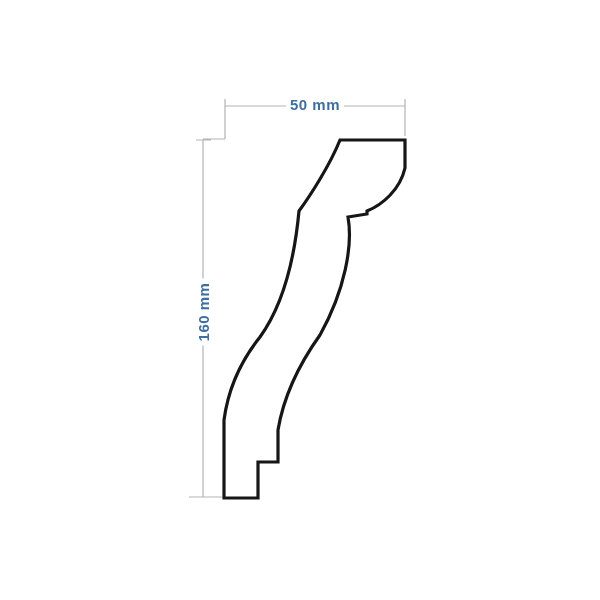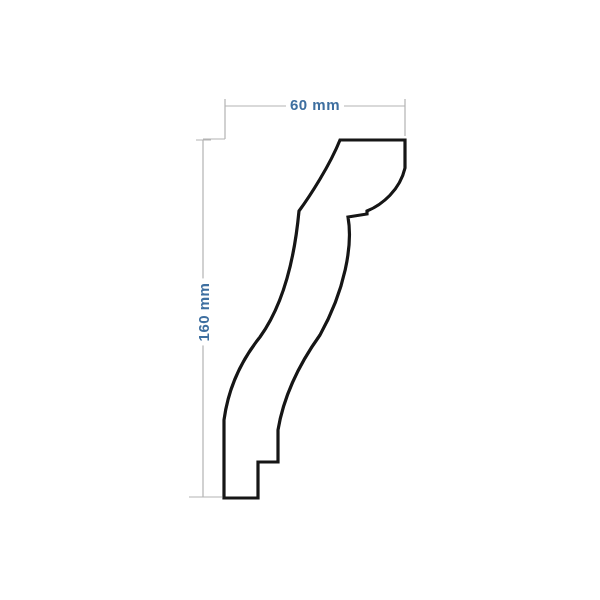--- a/index.html
+++ b/index.html
@@ -60,7 +60,7 @@
     <path class="profile-path" d="M340,140 L405,140 L405,168 C400,190 382,205 367,211 L367,214 L348,217 C353,245 345,290 320,335 C295,370 283,400 278,430 L278,462 L258,462 L258,498 L224,498 L224,420 C228,390 240,362 260,337 C278,312 293,275 299,211 C310,196 330,165 340,140 Z"></path>
   </svg>
 
-  <div class="dim-label horizontal" style="left: 315px; top: 105px;">60 mm</div>
+  <div class="dim-label horizontal" style="left: 315px; top: 105px;">50 mm</div>
 
   <div class="dim-label vertical" style="left: 204px; top: 312px;">160 mm</div>
 

